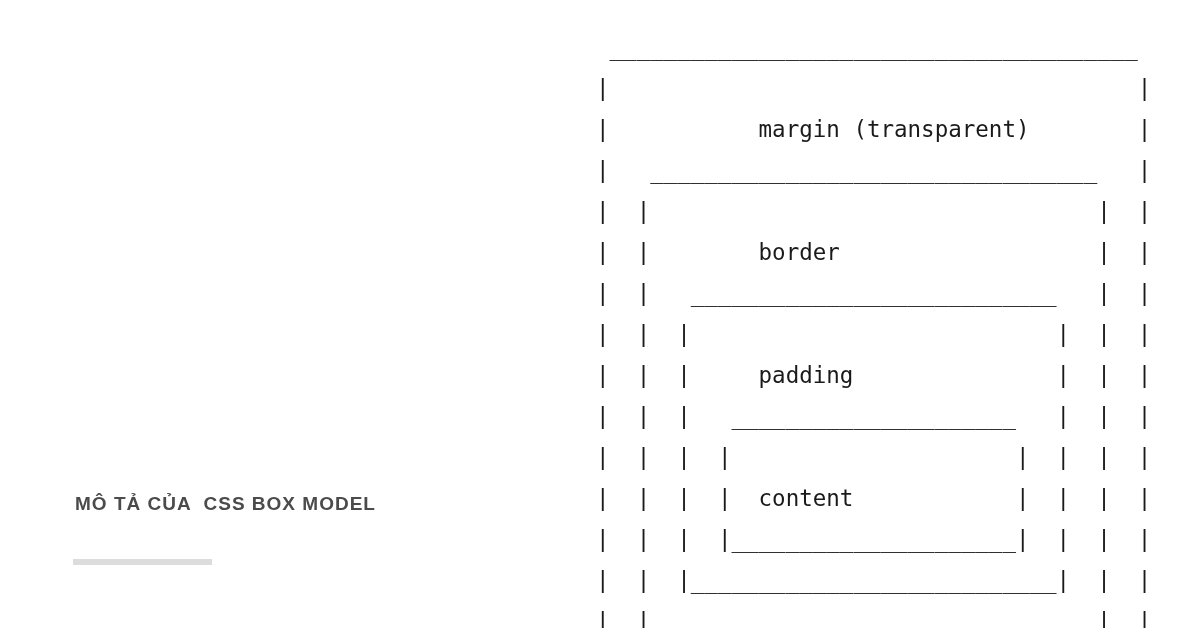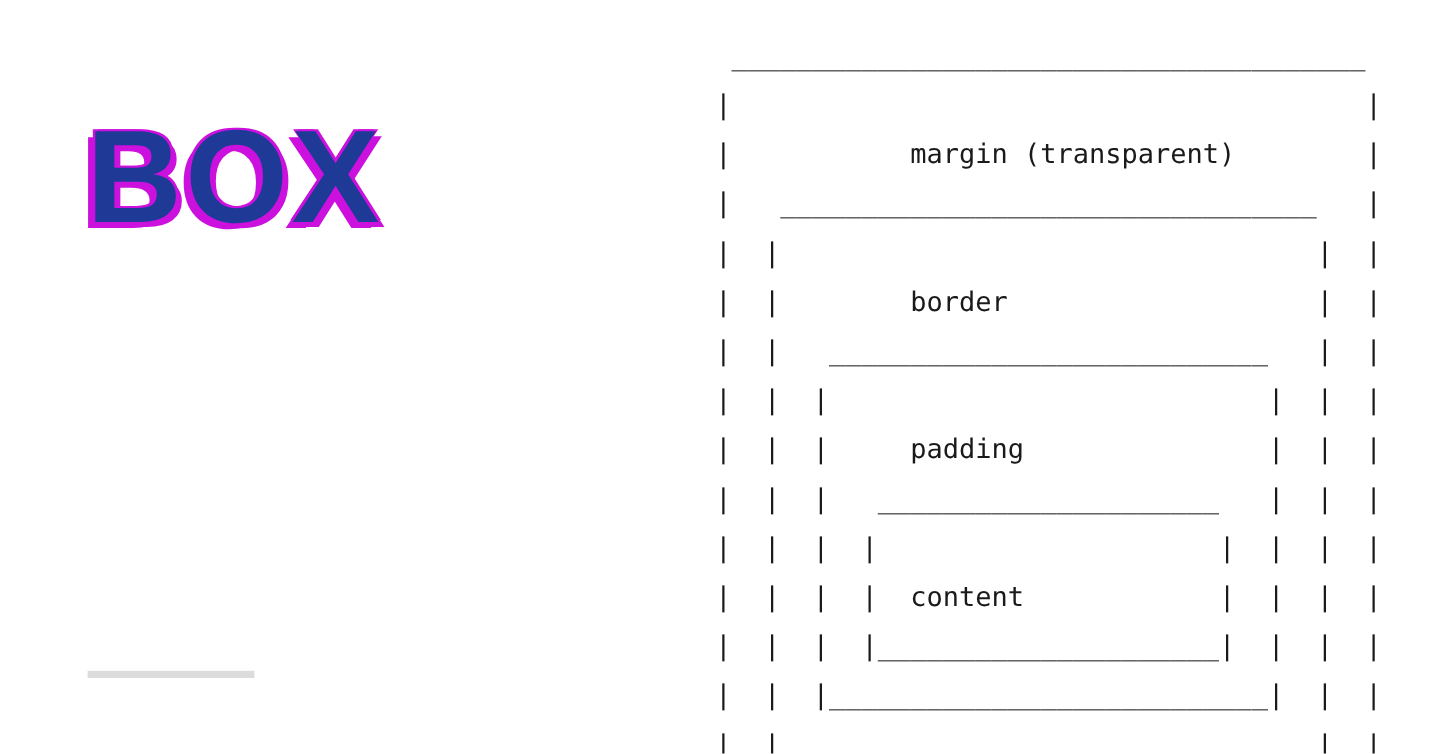--- a/index.html
+++ b/index.html
@@ -85,7 +85,6 @@
 
   <div class="title-block">
     <h1 class="title">
-      <span class="title-line">BOX</span>
     </h1>
   </div>
 

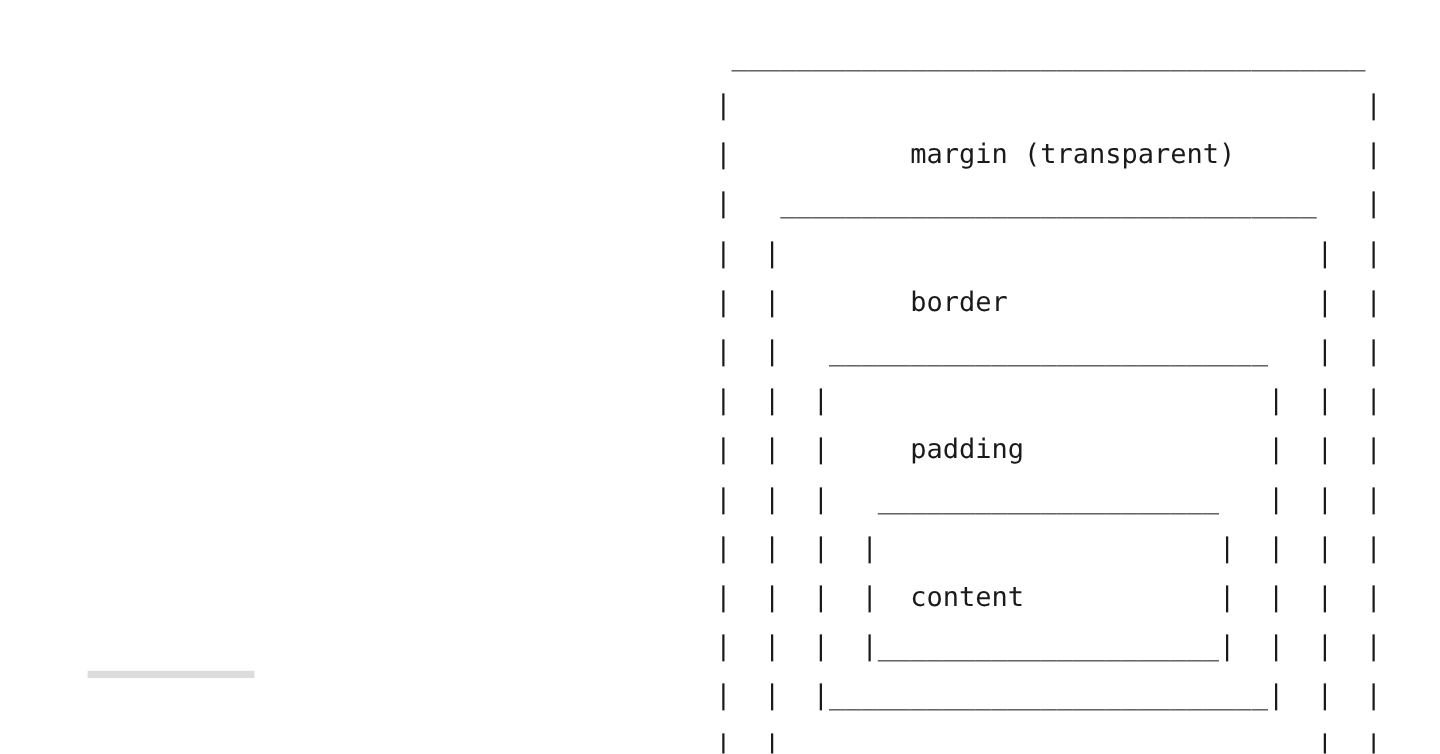--- a/index.html
+++ b/index.html
@@ -89,6 +89,7 @@
   </div>
 
   <p class="subtitle">
+    <span>MÔ TẢ CỦA  CSS BOX MODEL</span>
   </p>
 
   <div class="underline-bar"></div>

